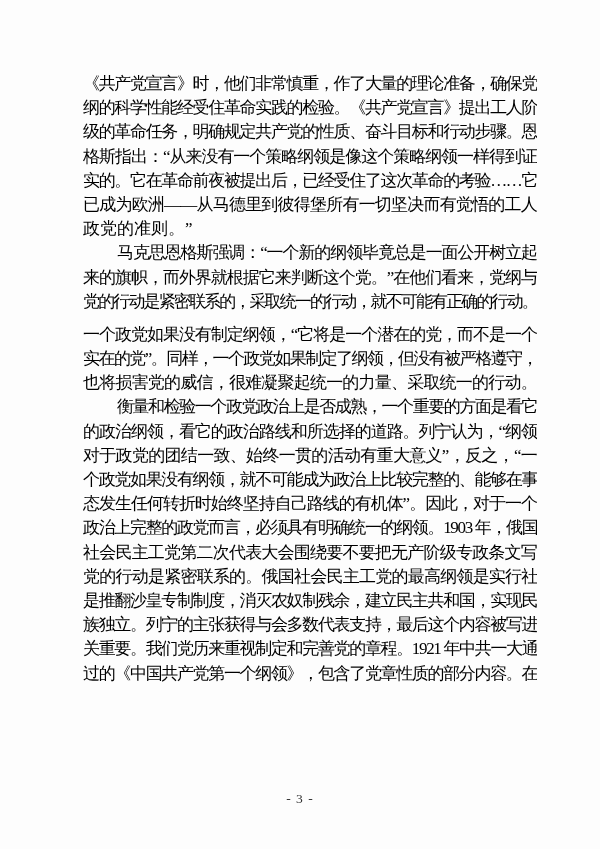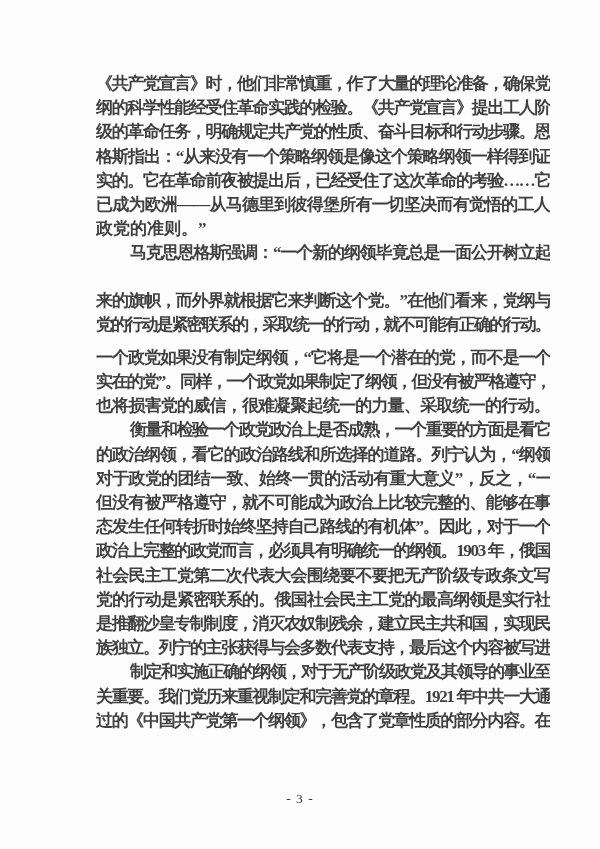--- a/index.html
+++ b/index.html
@@ -20,12 +20,11 @@
   }
   .text-block {
     position: absolute;
-    left: 96px;
+    left: 83px;
     top: 72px;
     width: 454px;
-    color: #404040;
+    color: #000000;
     font-size: 17px;
-    font-weight: bold;
   }
   .paragraph {
     margin: 0;

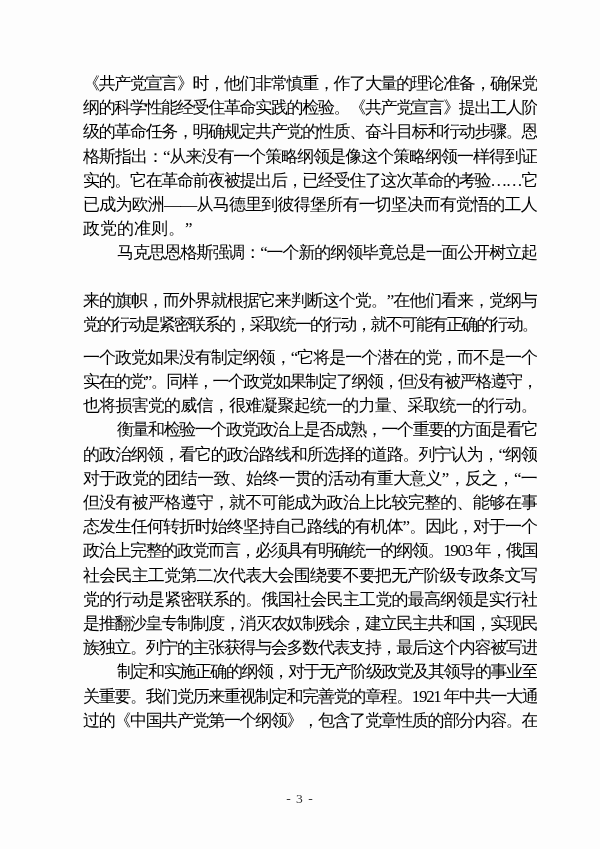--- a/index.html
+++ b/index.html
@@ -71,7 +71,7 @@
       </div>
       <div class="paragraph">
         <div class="line indent" style="letter-spacing: -1.11px;">马克思恩格斯强调：“一个新的纲领毕竟总是一面公开树立起</div>
-        <div class="line" style="letter-spacing: -1.03px; margin-top: 23px;">来的旗帜，而外界就根据它来判断这个党。”在他们看来，党纲与</div>
+        <div class="line" style="letter-spacing: -1.03px;">来的旗帜，而外界就根据它来判断这个党。”在他们看来，党纲与</div>
         <div class="line" style="letter-spacing: -1.87px;">党的行动是紧密联系的，采取统一的行动，就不可能有正确的行动。</div>
         <div class="line" style="letter-spacing: -1.03px; margin-top: 9px;">一个政党如果没有制定纲领，“它将是一个潜在的党，而不是一个</div>
         <div class="line" style="letter-spacing: -1.57px;">实在的党”。同样，一个政党如果制定了纲领，但没有被严格遵守，</div>

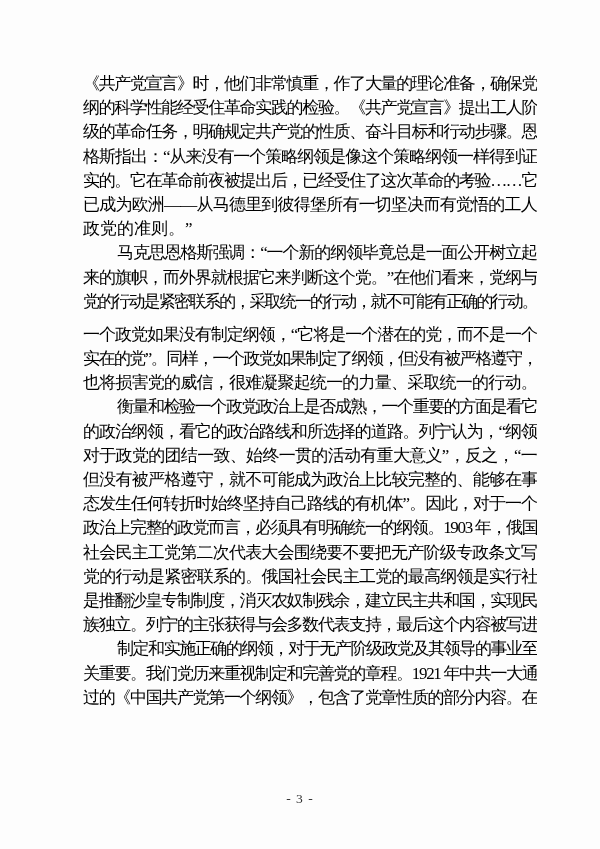--- a/index.html
+++ b/index.html
@@ -81,7 +81,7 @@
         <div class="line indent" style="letter-spacing: -1.44px;">衡量和检验一个政党政治上是否成熟，一个重要的方面是看它</div>
         <div class="line" style="letter-spacing: -1.03px;">的政治纲领，看它的政治路线和所选择的道路。列宁认为，“纲领</div>
         <div class="line" style="letter-spacing: -0.69px;">对于政党的团结一致、始终一贯的活动有重大意义”，反之，“一</div>
-        <div class="line" style="letter-spacing: -1.34px;">但没有被严格遵守，就不可能成为政治上比较完整的、能够在事</div>
+        <div class="line" style="letter-spacing: -1.34px;">个政党如果没有纲领，就不可能成为政治上比较完整的、能够在事</div>
         <div class="line" style="letter-spacing: -1.03px;">态发生任何转折时始终坚持自己路线的有机体”。因此，对于一个</div>
         <div class="line" style="letter-spacing: -1.34px;">政治上完整的政党而言，必须具有明确统一的纲领。1903 年，俄国</div>
         <div class="line" style="letter-spacing: -0.79px;">社会民主工党第二次代表大会围绕要不要把无产阶级专政条文写</div>

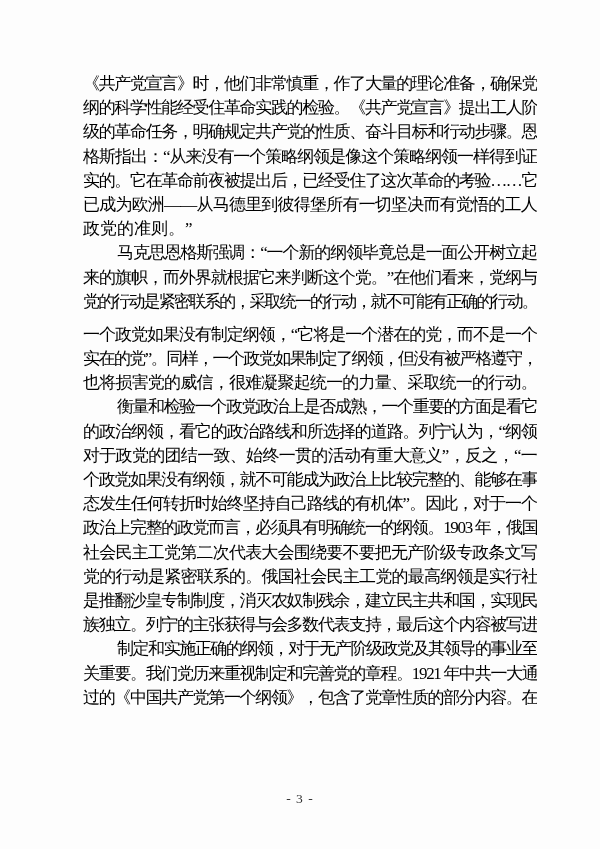--- a/index.html
+++ b/index.html
@@ -90,7 +90,6 @@
         <div class="line" style="letter-spacing: -1.34px;">族独立。列宁的主张获得与会多数代表支持，最后这个内容被写进</div>
       </div>
       <div class="paragraph">
-        <div class="line indent" style="letter-spacing: -1.44px;">制定和实施正确的纲领，对于无产阶级政党及其领导的事业至</div>
         <div class="line" style="letter-spacing: -1.34px;">关重要。我们党历来重视制定和完善党的章程。1921 年中共一大通</div>
         <div class="line" style="letter-spacing: -1.34px;">过的《中国共产党第一个纲领》，包含了党章性质的部分内容。在</div>
       </div>

